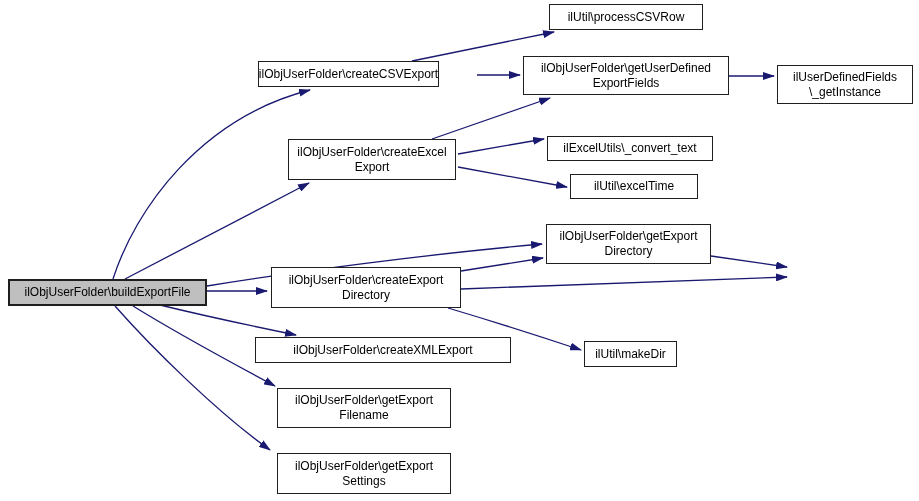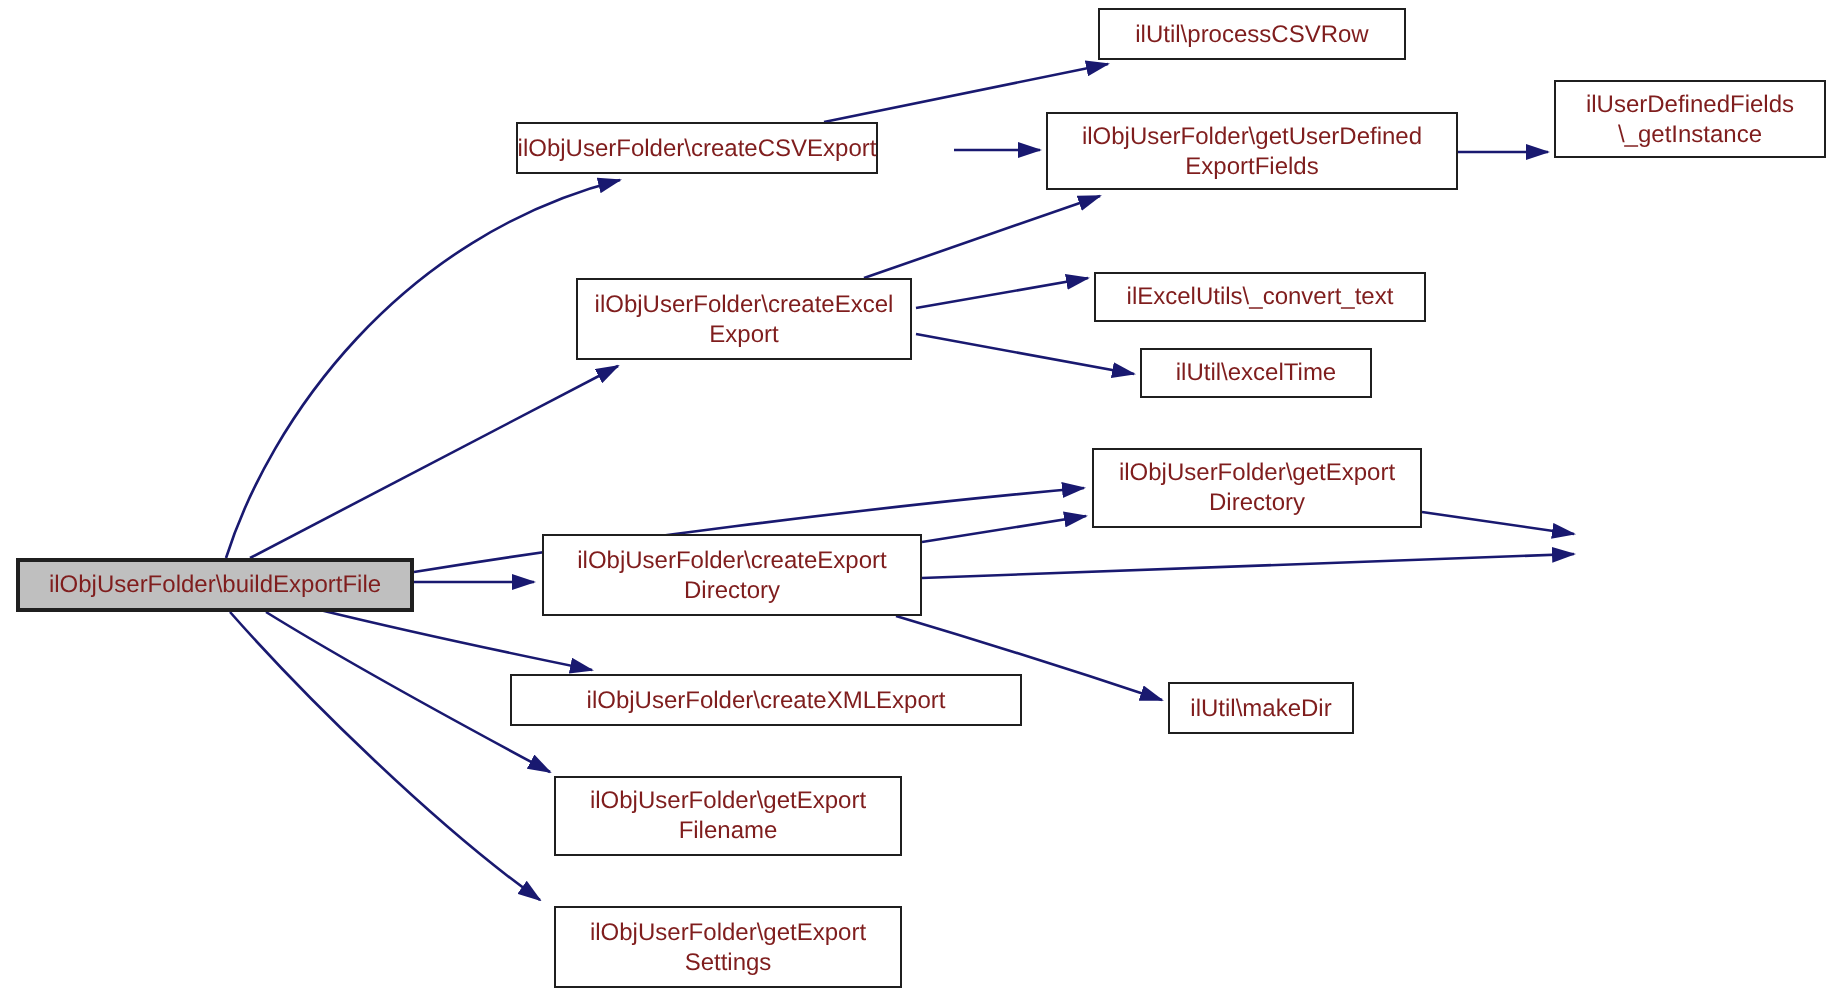--- a/index.html
+++ b/index.html
@@ -32,7 +32,7 @@
     text-align: center;
     font-size: 12px;
     line-height: 15px;
-    color: #7f1d1d;
+    color: #000000;
     white-space: nowrap;
     cursor: pointer;
   }

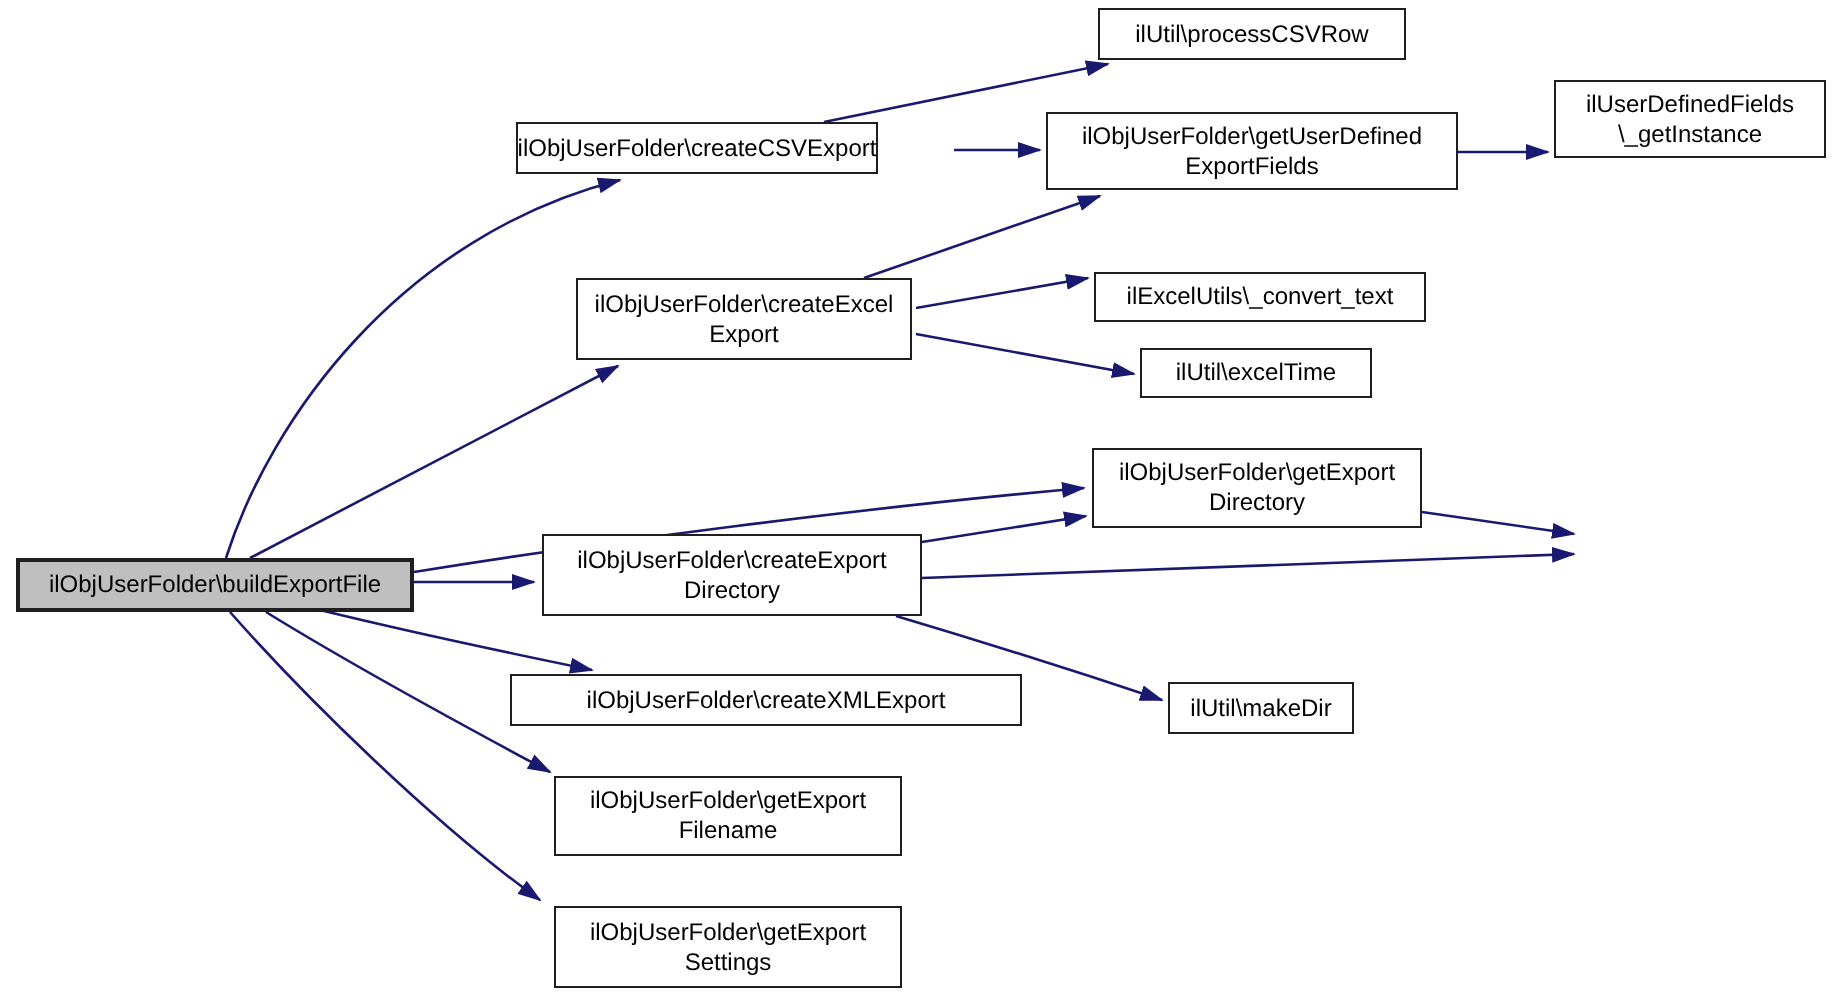--- a/index.html
+++ b/index.html
@@ -92,7 +92,7 @@
     <span>ExportFields</span>
   </div>
 
-  <div class="node" style="left:777px;top:40px;width:136px;height:39px">
+  <div class="node" style="left:777px;top:65px;width:136px;height:39px">
     <span>ilUserDefinedFields</span>
     <span>\_getInstance</span>
   </div>

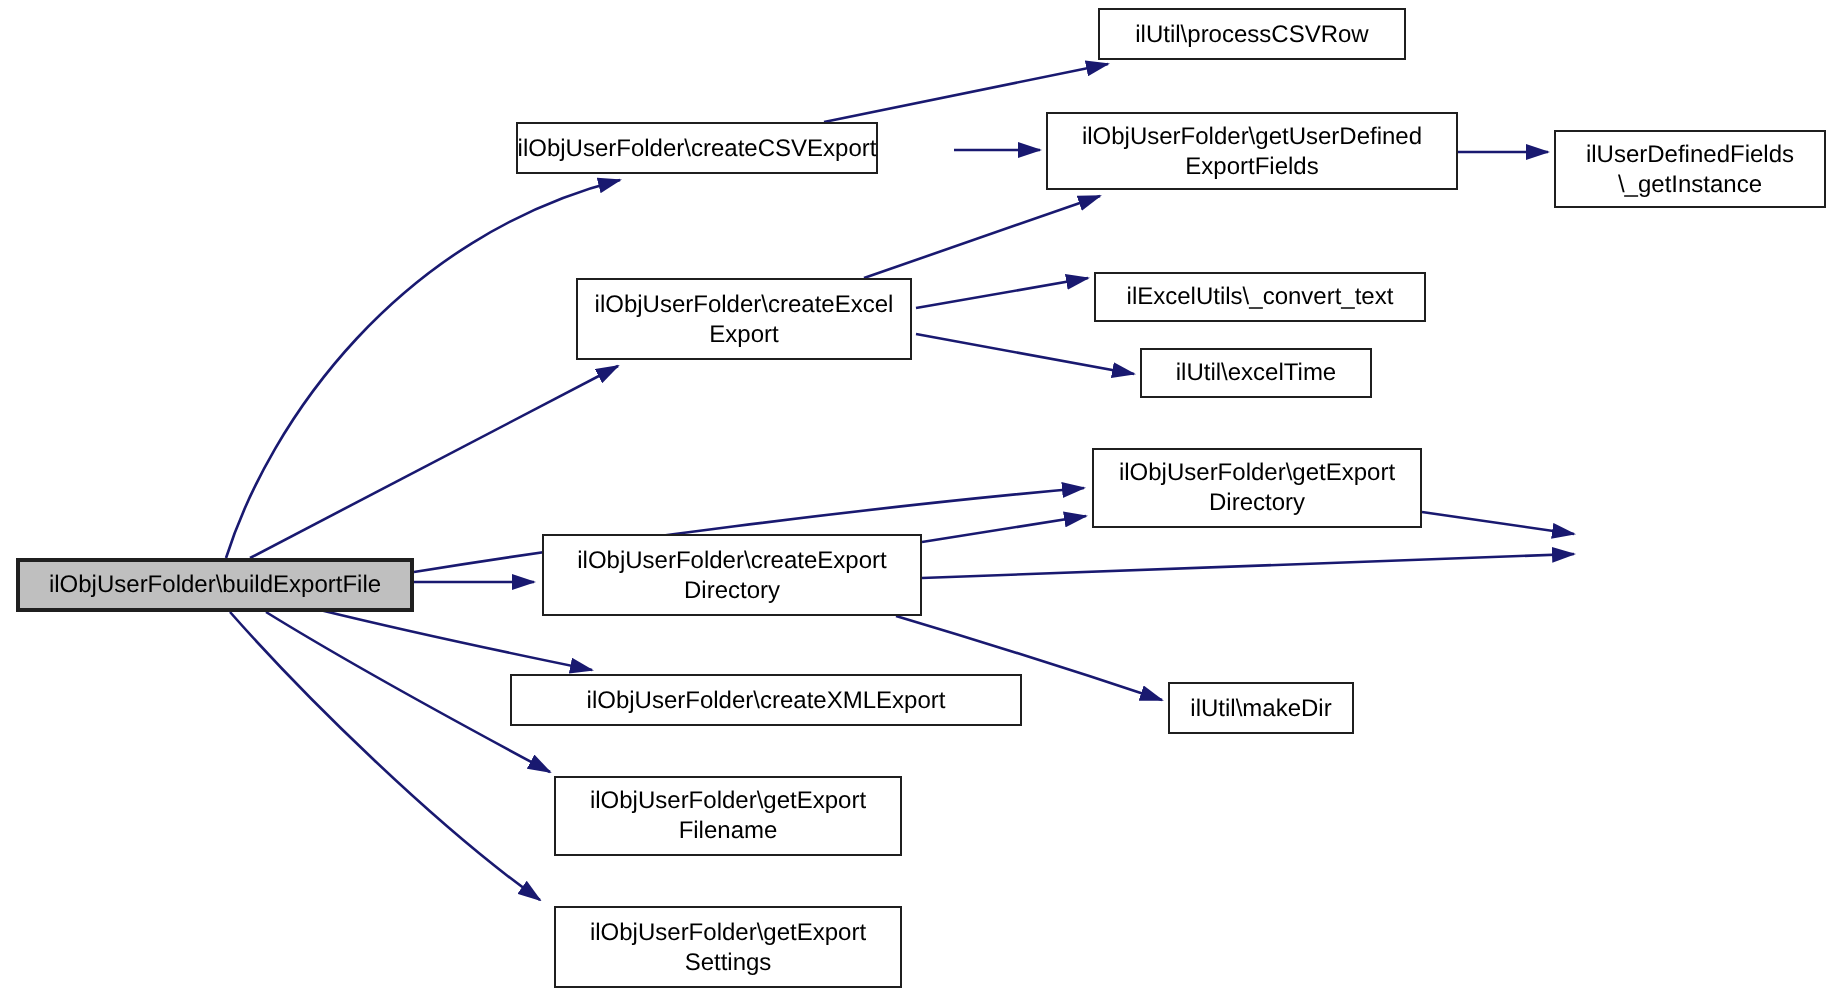--- a/index.html
+++ b/index.html
@@ -106,7 +106,7 @@
     <span>ilExcelUtils\_convert_text</span>
   </div>
 
-  <div class="node" style="left:570px;top:174px;width:116px;height:25px">
+  <div class="node" style="left:570px;top:174px;width:128px;height:25px">
     <span>ilUtil\excelTime</span>
   </div>
 

